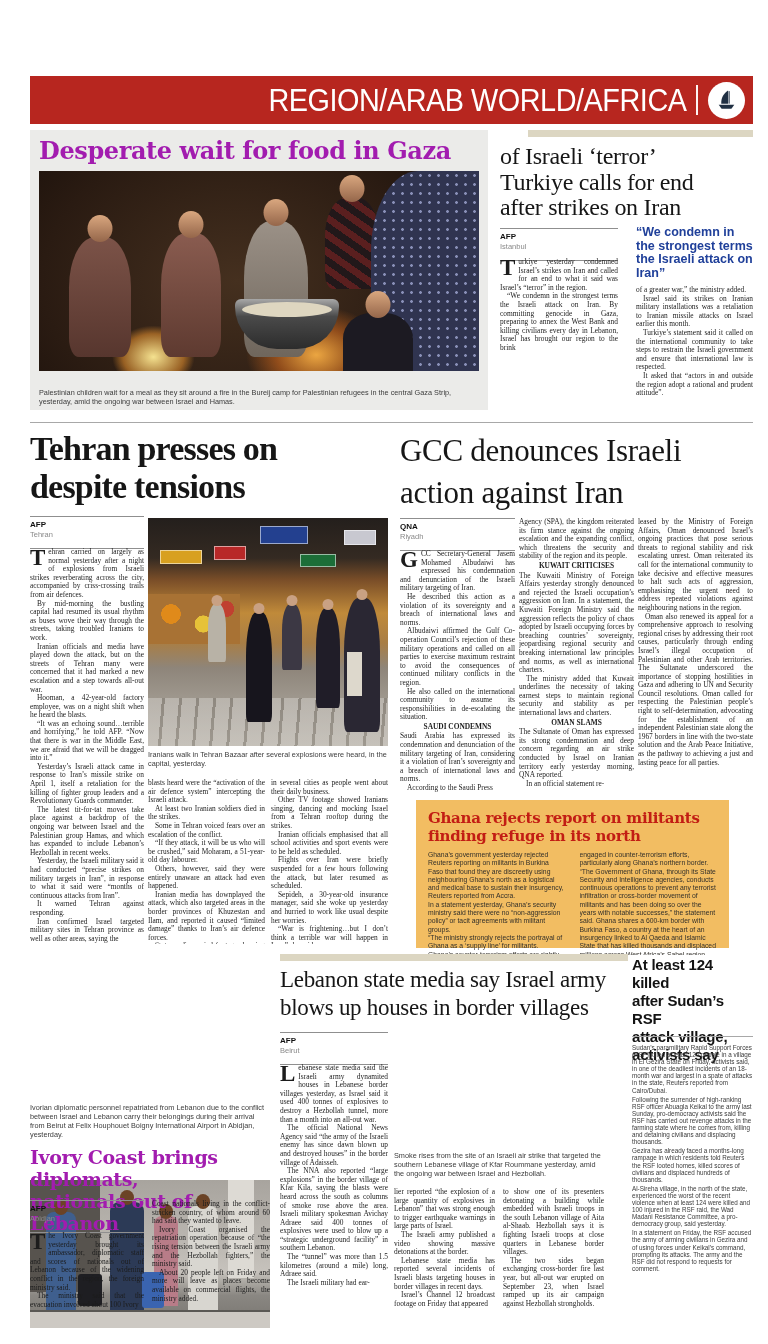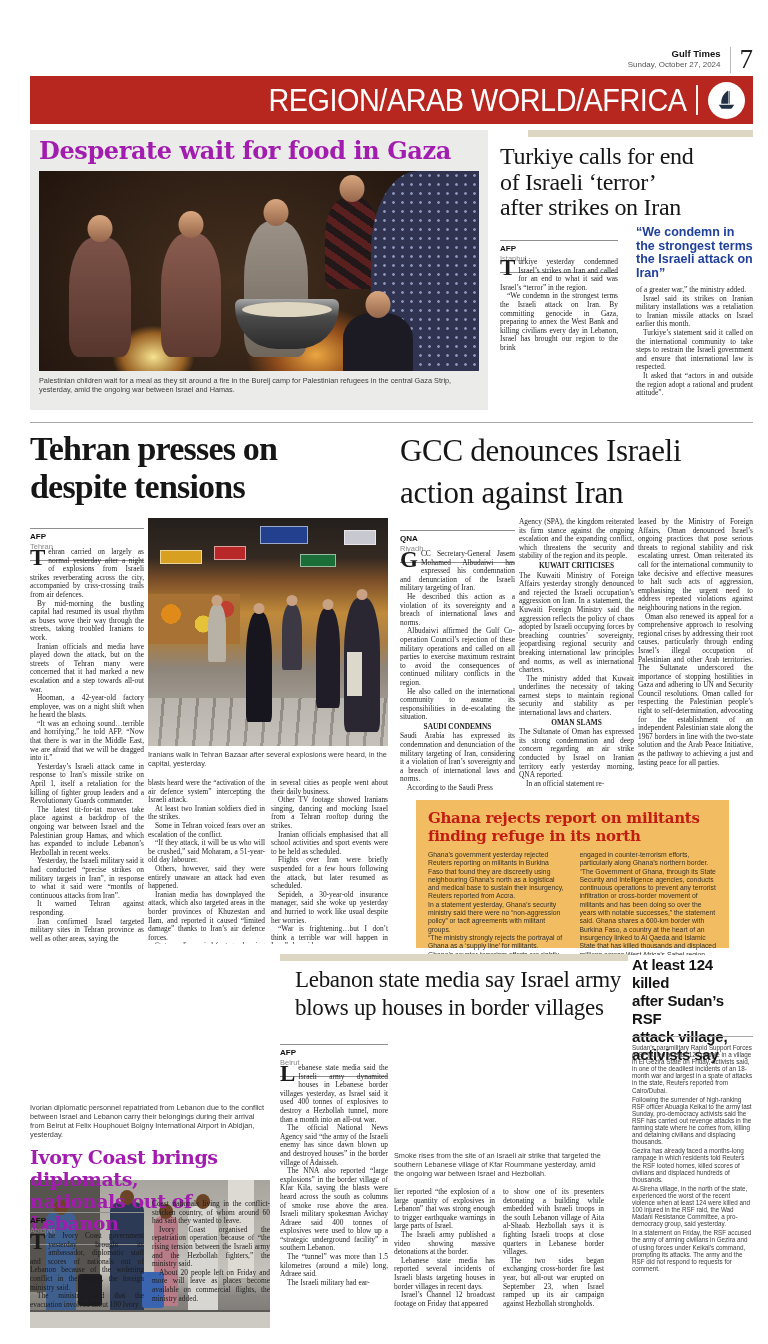--- a/index.html
+++ b/index.html
@@ -94,14 +94,6 @@
 
 <div class="page">
 
-  <div class="masthead">
-    <div class="mast-text">
-      <div class="mast-paper">Gulf Times</div>
-      <div class="mast-date">Sunday, October 27, 2024</div>
-    </div>
-    <div class="mast-div"></div>
-    <div class="mast-page">7</div>
-  </div>
 
   <div class="banner">
     <span class="banner-title">REGION/ARAB WORLD/AFRICA</span>

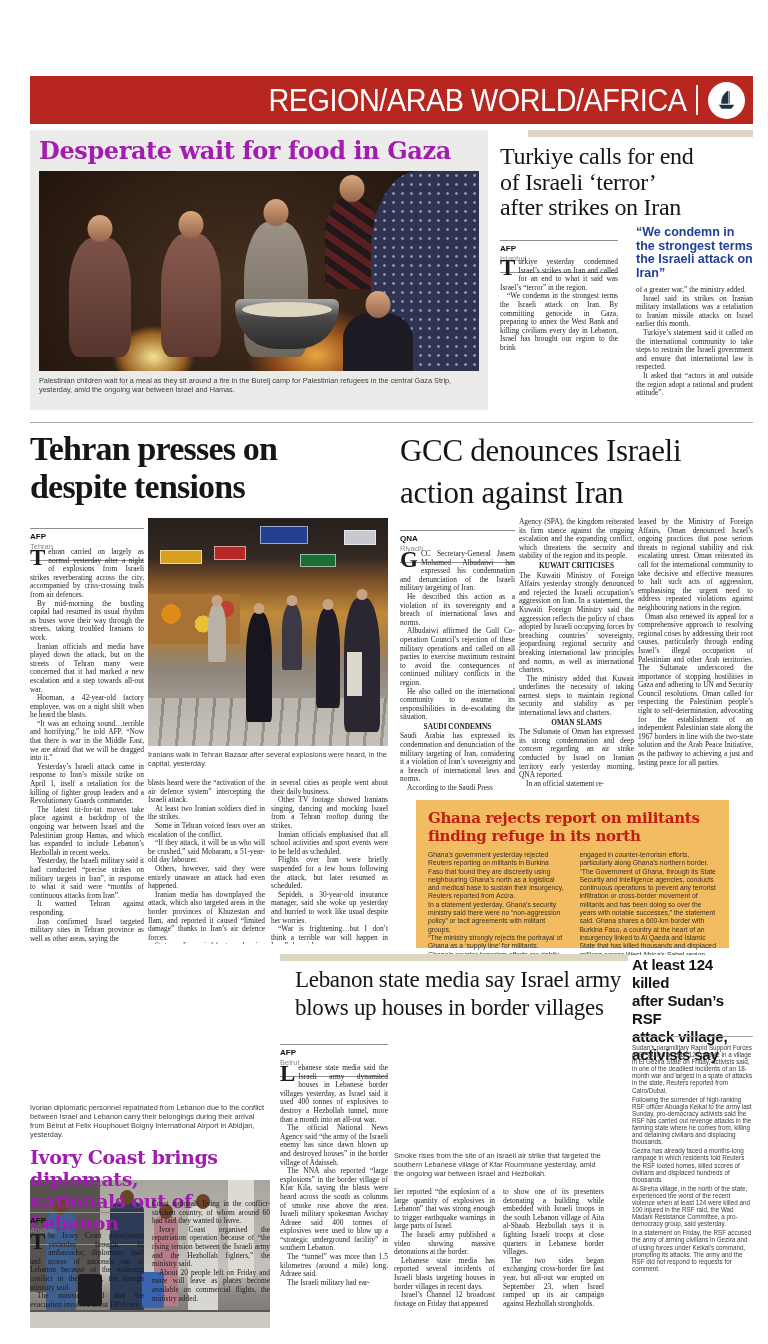--- a/index.html
+++ b/index.html
@@ -135,8 +135,8 @@
 
   <div class="abs strip" style="left:528px;top:130px;width:225px;height:7px;"></div>
   <div class="abs hl-serif" style="left:500px;top:144px;width:253px;font-size:24px;line-height:25.5px;">
+    <div>of Israeli ‘terror’</div>
     <div>Turkiye calls for end</div>
-    <div>of Israeli ‘terror’</div>
     <div>after strikes on Iran</div>
   </div>
   <div class="abs byline" style="left:500px;top:228px;width:118px;">

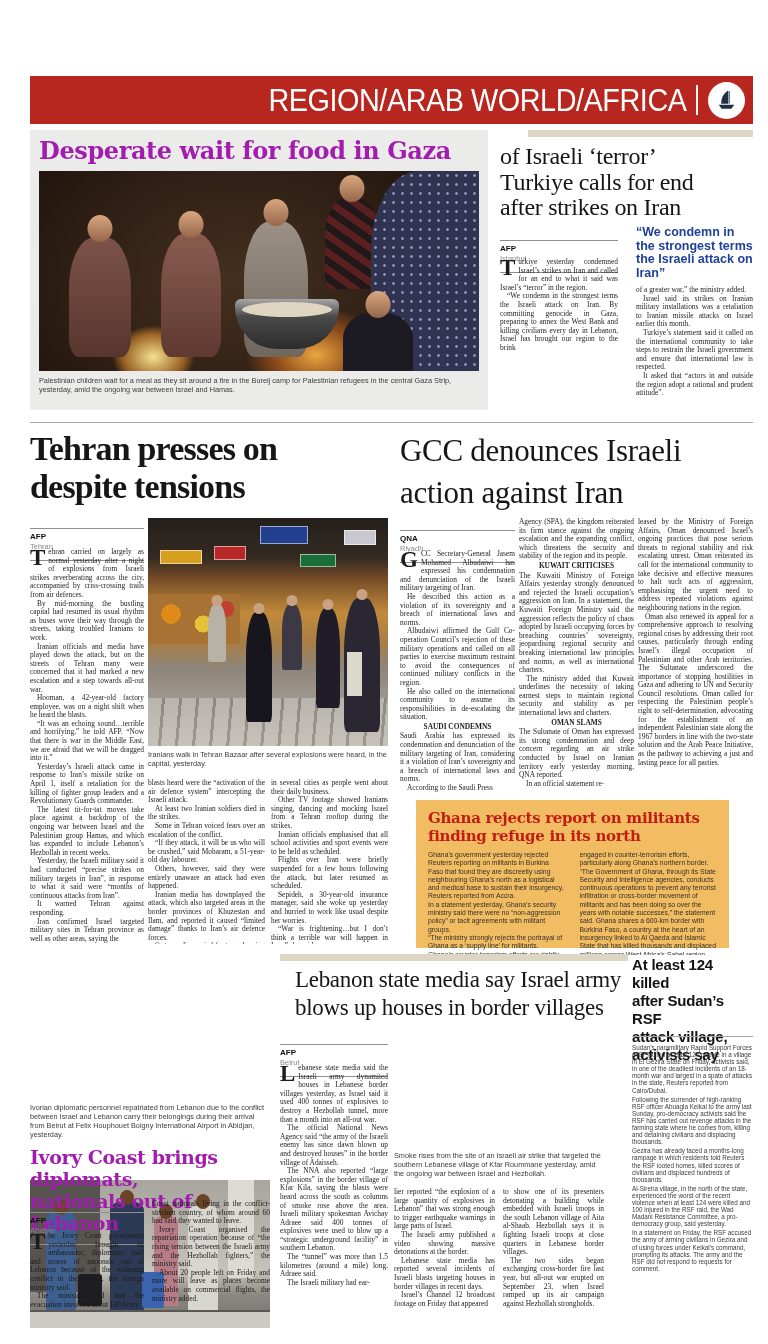--- a/index.html
+++ b/index.html
@@ -31,7 +31,7 @@
   .strip{background:#dcd6c2;}
 
   
-  .byline{border-top:1px solid #8f8f8f;border-bottom:1px solid #8f8f8f;padding:3px 0 9px;margin-top:12px;}
+  .byline{border-top:1px solid #8f8f8f;border-bottom:1px solid #8f8f8f;padding:3px 0 9px;}
   .byline .agency{font-size:8px;font-weight:700;color:#111;}
   .byline .place{font-size:7.5px;color:#8a8a8a;margin-top:1px;}
 

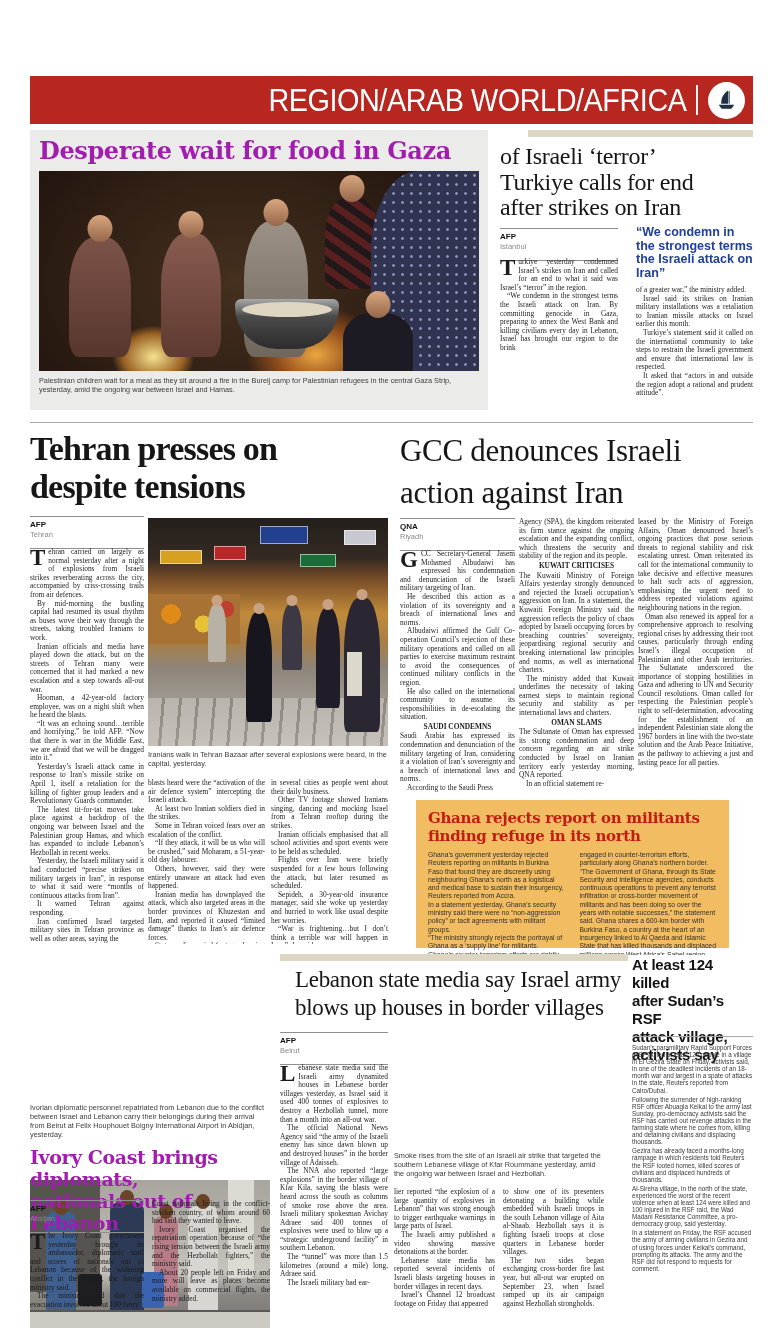--- a/index.html
+++ b/index.html
@@ -130,7 +130,7 @@
           <span class="g-liq"></span>
         </div>
     </div>
-    <div class="caption" style="margin-top:5px;">Palestinian children wait for a meal as they sit around a fire in the Bureij camp for Palestinian refugees in the central Gaza Strip, yesterday, amid the ongoing war between Israel and Hamas.</div>
+    <div class="caption" style="margin-top:17px;">Palestinian children wait for a meal as they sit around a fire in the Bureij camp for Palestinian refugees in the central Gaza Strip, yesterday, amid the ongoing war between Israel and Hamas.</div>
   </div>
 
   <div class="abs strip" style="left:528px;top:130px;width:225px;height:7px;"></div>

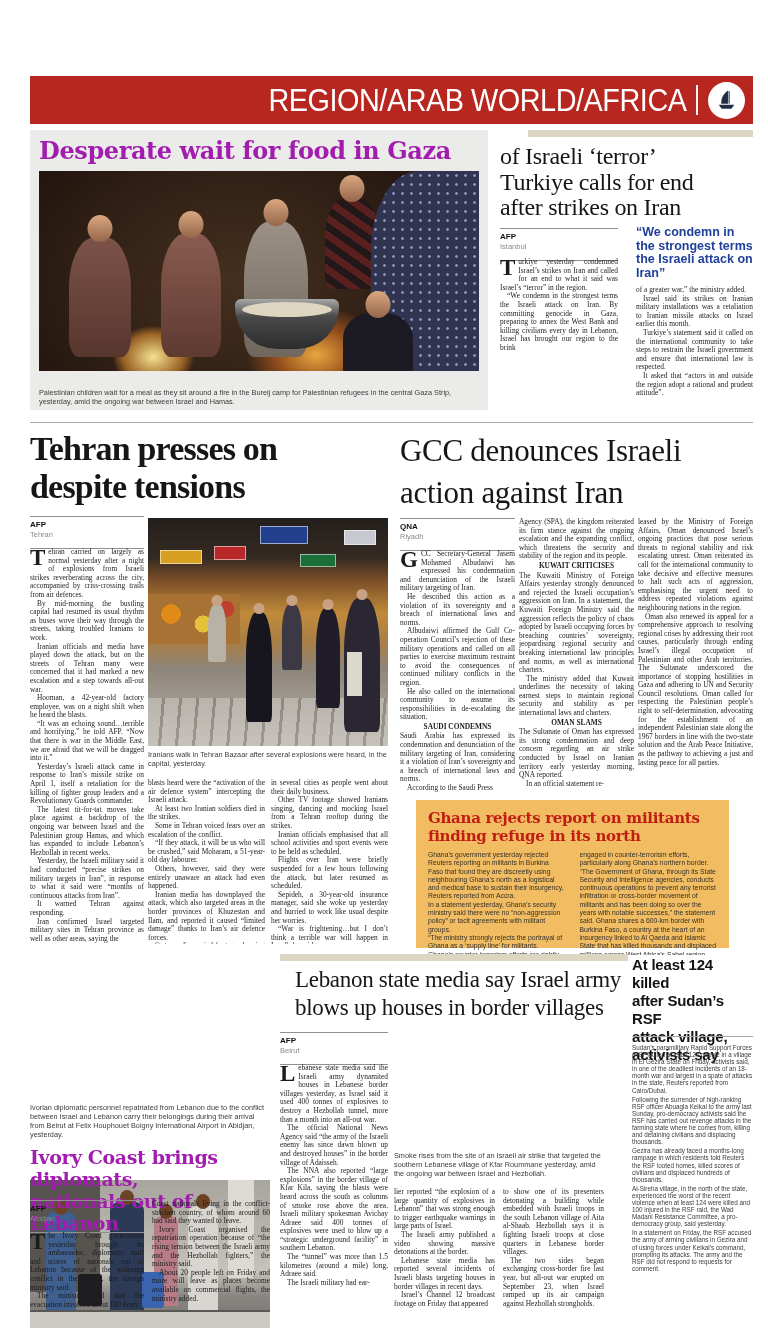--- a/index.html
+++ b/index.html
@@ -316,7 +316,7 @@
     </div>
 
   <div class="abs strip" style="left:280px;top:954px;width:348px;height:7px;"></div>
-  <div class="abs hl-serif" style="left:280px;top:966px;width:350px;font-size:23px;line-height:28px;margin-left:15px;">
+  <div class="abs hl-serif" style="left:280px;top:966px;width:350px;font-size:23px;line-height:28px;">
     <div>Lebanon state media say Israel army</div>
     <div>blows up houses in border villages</div>
   </div>

